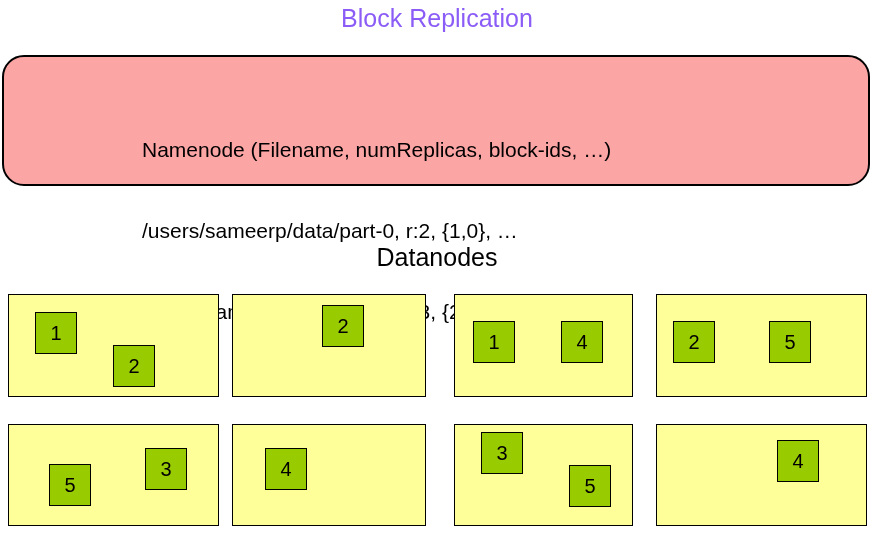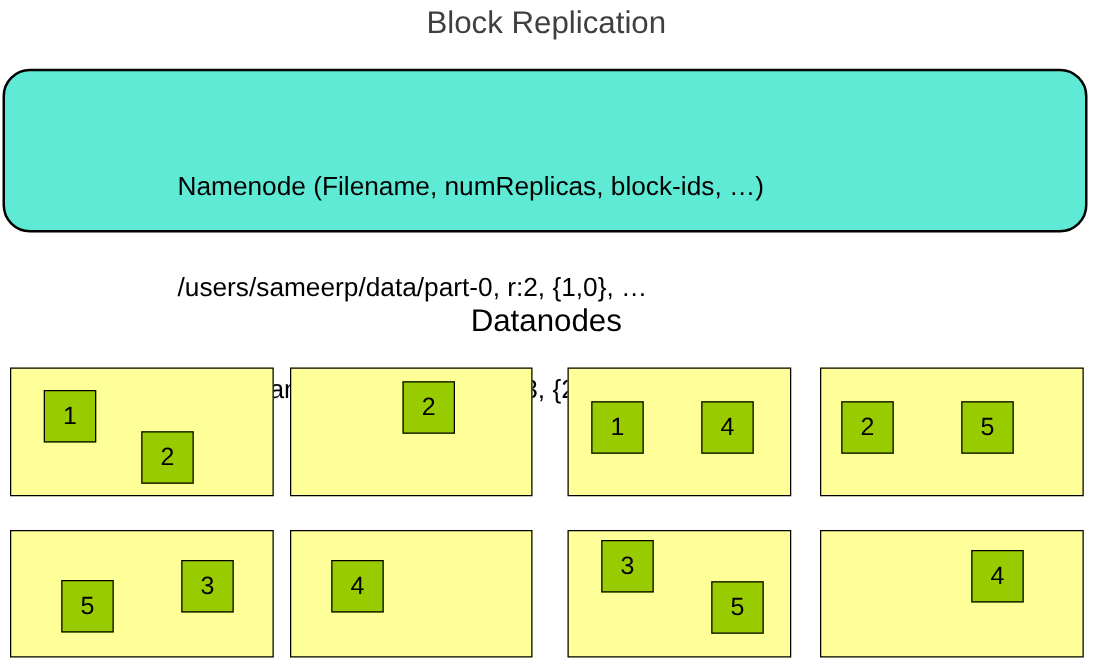--- a/index.html
+++ b/index.html
@@ -33,7 +33,7 @@
     font-size: 25px;
     line-height: 30px;
     letter-spacing: 0px;
-    color: #404040;
+    color: #8b5cf6;
   }
 
   .namenode-box {

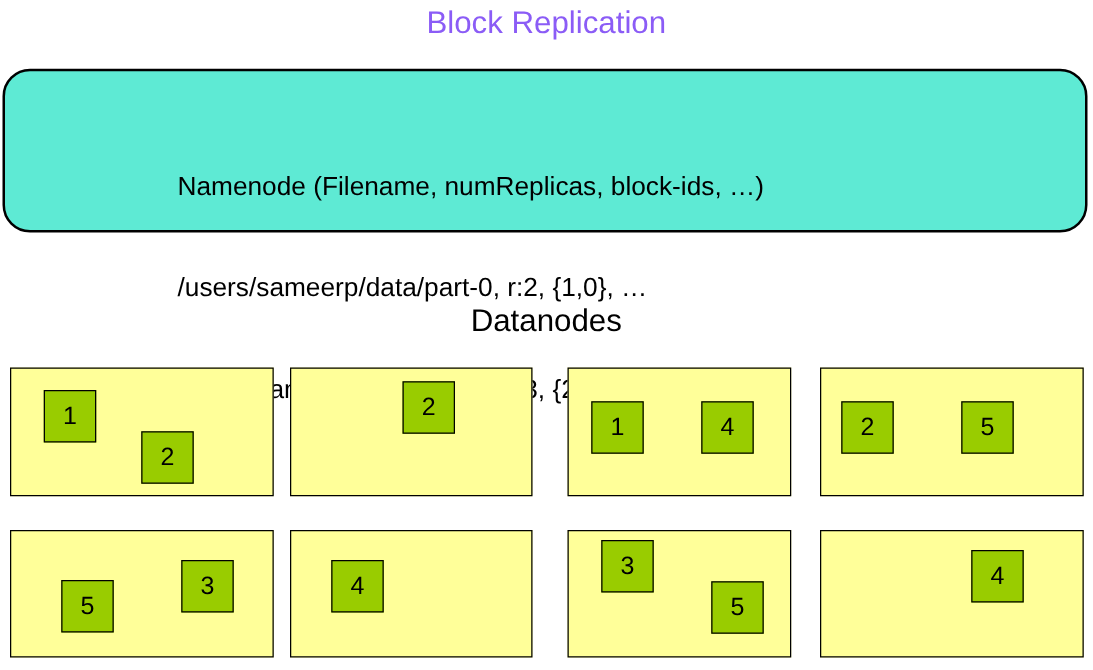--- a/index.html
+++ b/index.html
@@ -42,7 +42,7 @@
     top: 55px;
     width: 868px;
     height: 131px;
-    background: #5eead4;
+    background: #fca5a5;
     border: 2px solid #000000;
     border-radius: 22px;
     box-sizing: border-box;

